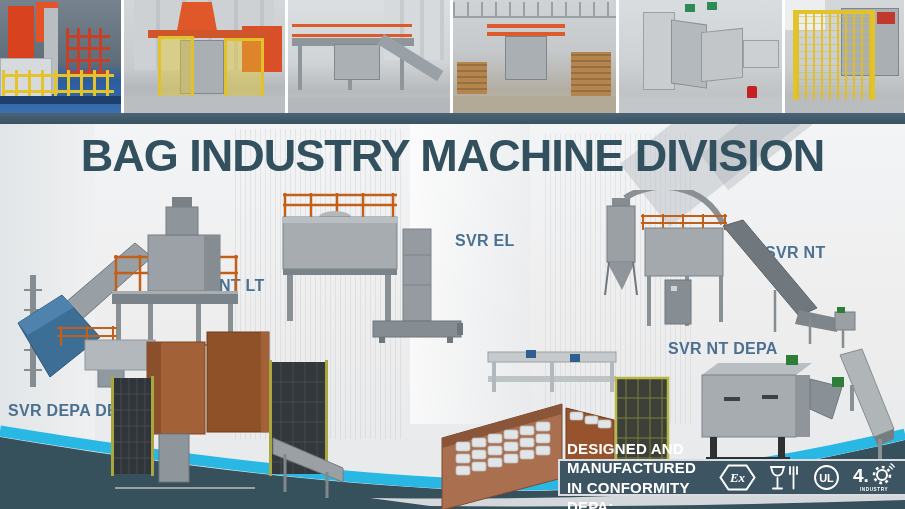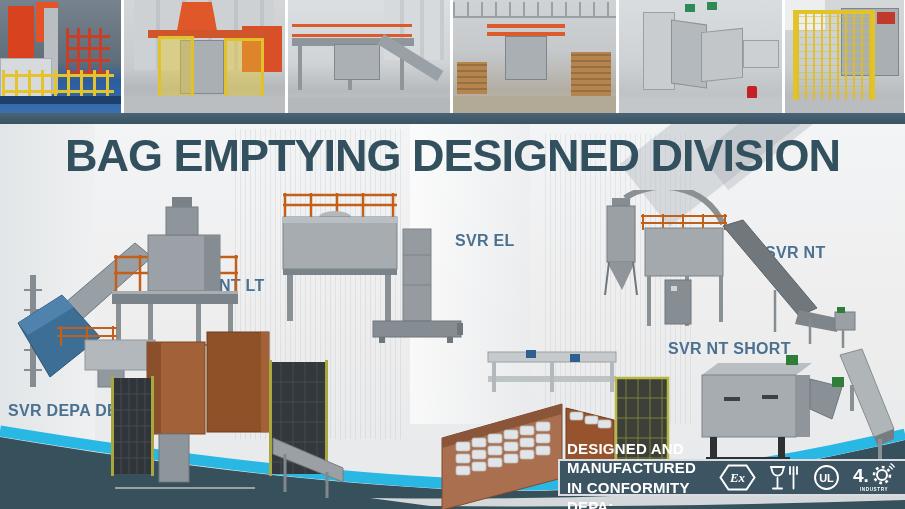--- a/index.html
+++ b/index.html
@@ -123,7 +123,7 @@
     <div class="bg-tex" style="left:700px;top:30px;width:430px;height:46px;background:rgba(165,173,179,.35);transform:rotate(-38deg);transform-origin:left top"></div>
     <div class="bg-tex" style="left:410px;top:0;width:120px;height:300px;background:linear-gradient(90deg,rgba(255,255,255,.7),rgba(230,233,235,.4))"></div>
 
-    <h1 class="title">BAG EMPTYING DESIGNED DIVISION</h1>
+    <h1 class="title">BAG INDUSTRY MACHINE DIVISION</h1>
 
     <svg class="swoosh" viewBox="0 0 905 90" preserveAspectRatio="none">
       <path d="M0,18 C150,43 300,63 460,71 C620,78 780,51 905,21 L905,90 L0,90 Z" fill="#36505c"></path>

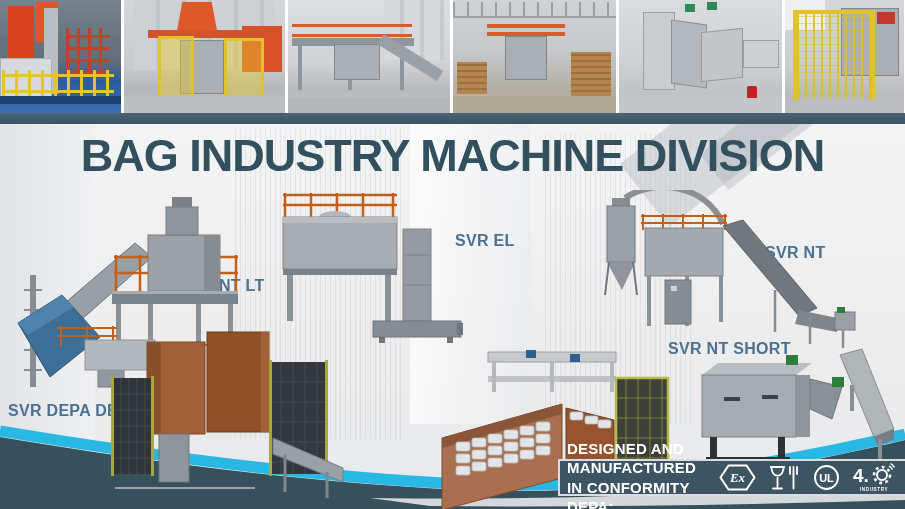--- a/index.html
+++ b/index.html
@@ -363,7 +363,7 @@
     <div class="mlabel" style="left:148px;top:153px">SVR 600 NT LT</div>
     <div class="mlabel" style="left:455px;top:108px">SVR EL</div>
     <div class="mlabel" style="left:765px;top:120px">SVR NT</div>
-    <div class="mlabel" style="left:668px;top:216px">SVR NT SHORT</div>
+    <div class="mlabel" style="left:668px;top:216px">SVR NT DEPA</div>
     <div class="mlabel" style="left:8px;top:278px">SVR DEPA DELUXE</div>
 
     <div class="badge">

